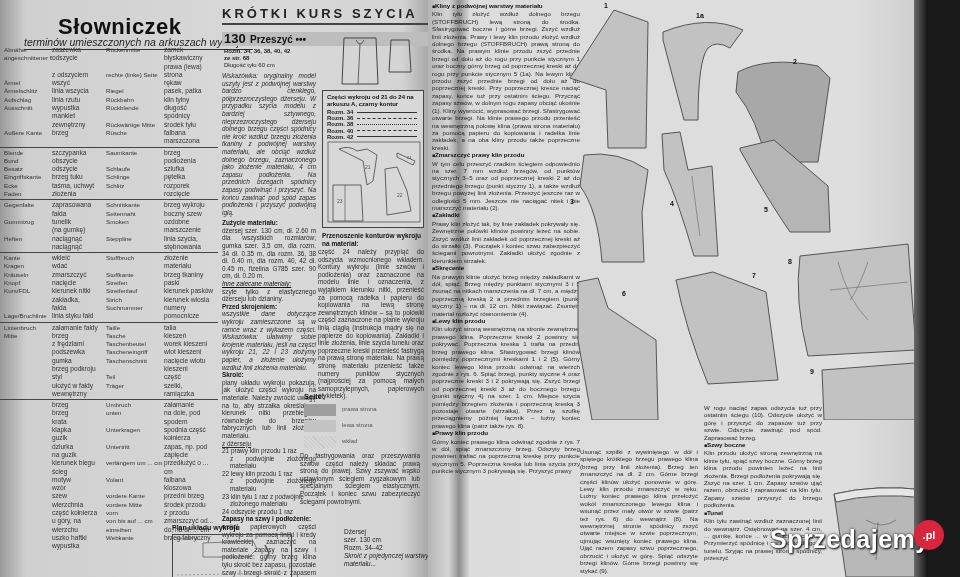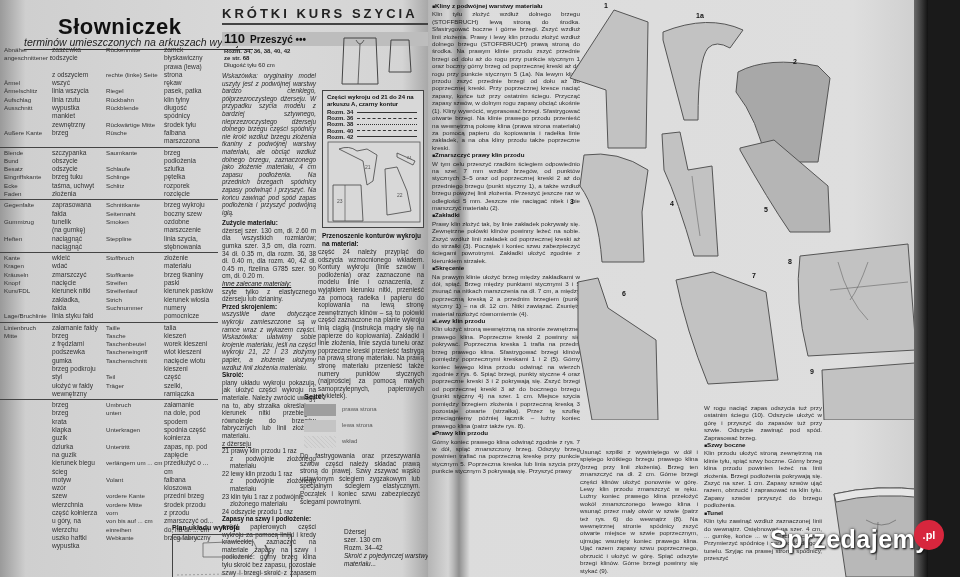--- a/index.html
+++ b/index.html
@@ -438,7 +438,7 @@
     <div class="course">
       <div class="course-header">KRÓTKI KURS SZYCIA</div>
       <div class="model-bar"></div>
-      <div class="model-no">110</div>
+      <div class="model-no">130</div>
       <div class="model-name"><span>Przeszyć</span> <span>•••</span></div>
       <div class="model-meta">
         <div><b>Rozm. 34, 36, 38, 40, 42</b></div>

